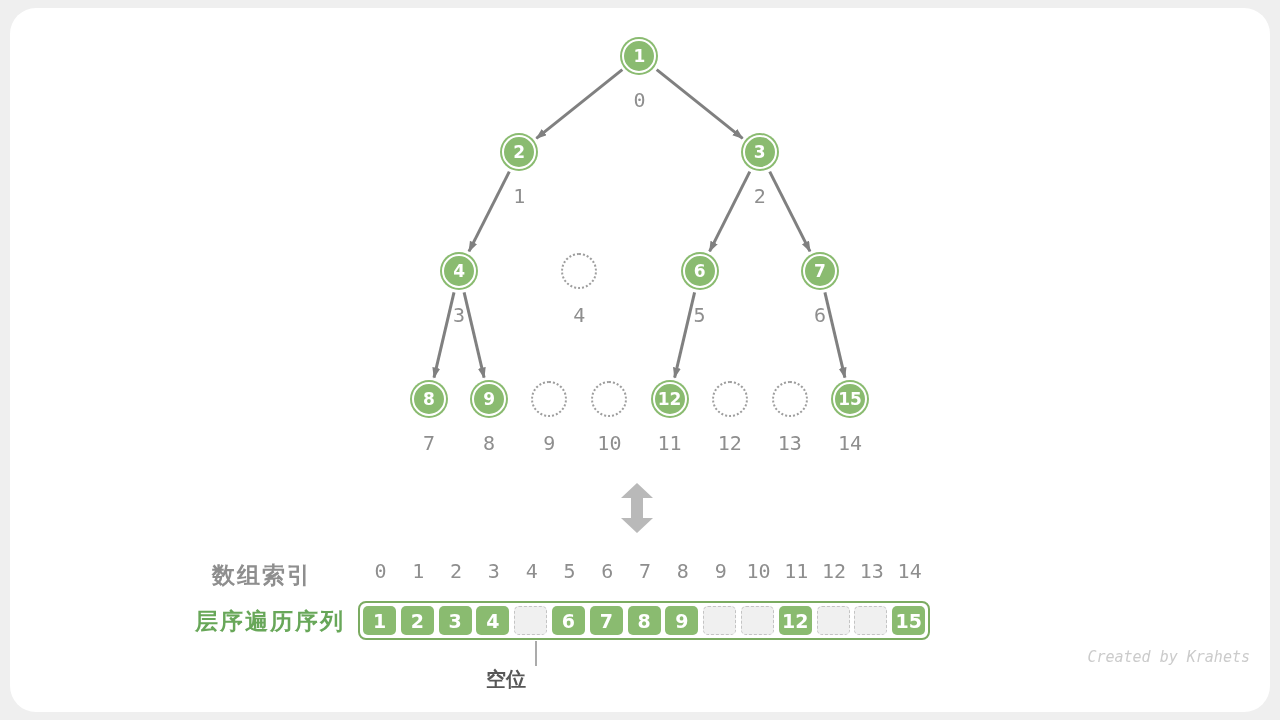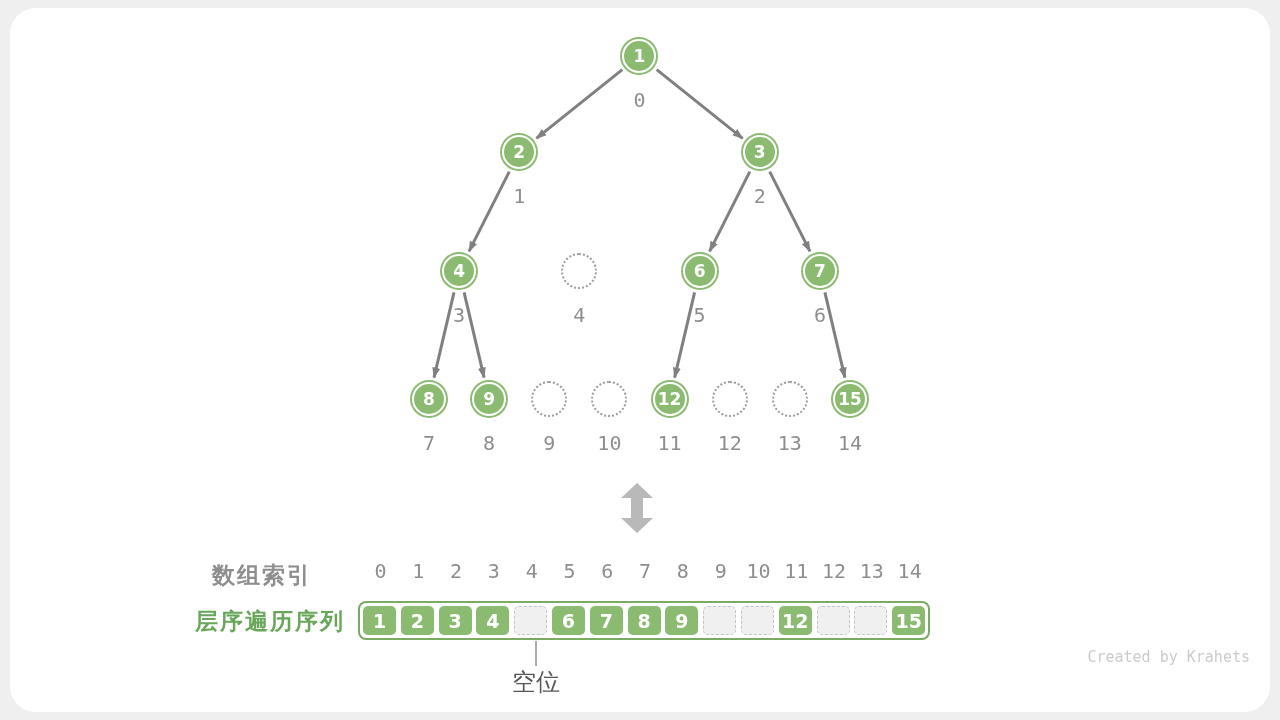--- a/index.html
+++ b/index.html
@@ -77,6 +77,7 @@
     position:absolute; right:30px; top:648px;
     font-family:"DejaVu Sans Mono", monospace; font-size:15px;
     color: var(--watermark,#cbcbcb);
+    font-style: italic;
   }
 </style>
 </head>

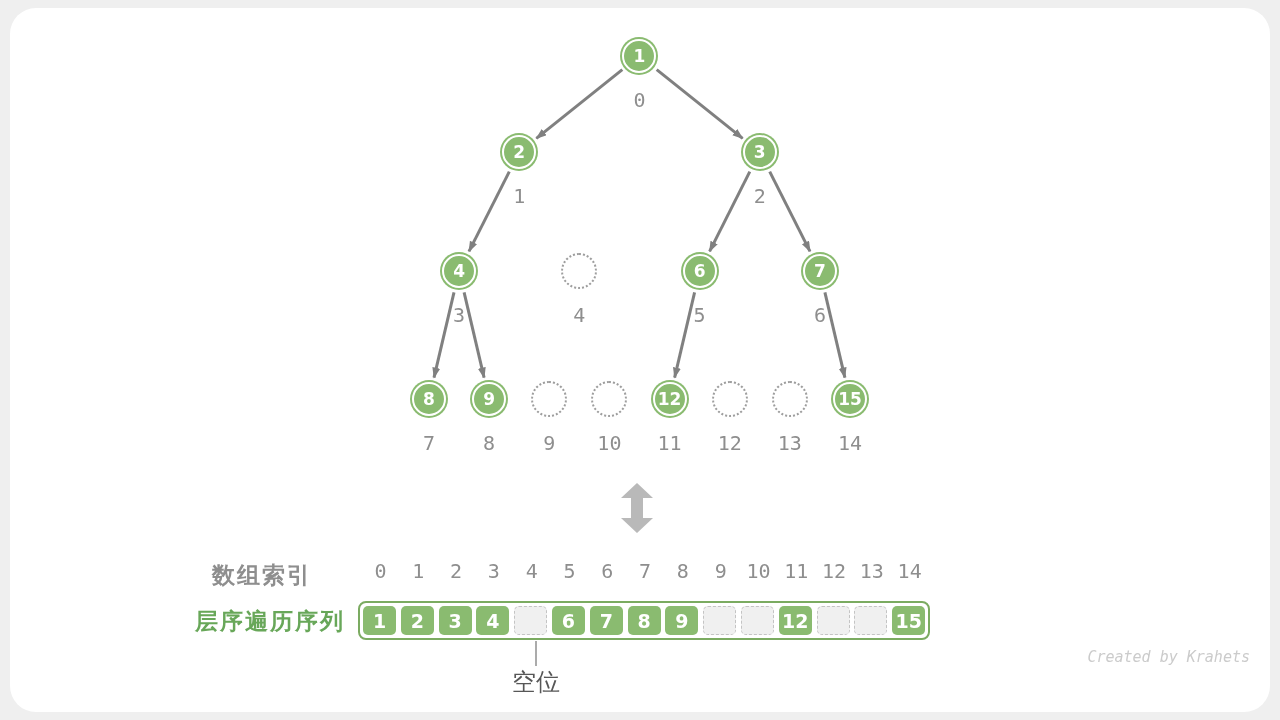--- a/index.html
+++ b/index.html
@@ -70,8 +70,8 @@
 
   .pointer-line { position:absolute; left:535px; top:641px; width:2px; height:25px; background:#ababab; }
   .empty-label {
-    position:absolute; left:486px; top:666px; width:100px; text-align:center;
-    font-size:24px; font-weight:normal; color: var(--empty-label,#575757);
+    position:absolute; left:486px; top:666px; width:100px; text-align:left;
+    font-size:20px; font-weight:bold; color: var(--empty-label,#575757);
   }
   .watermark {
     position:absolute; right:30px; top:648px;

